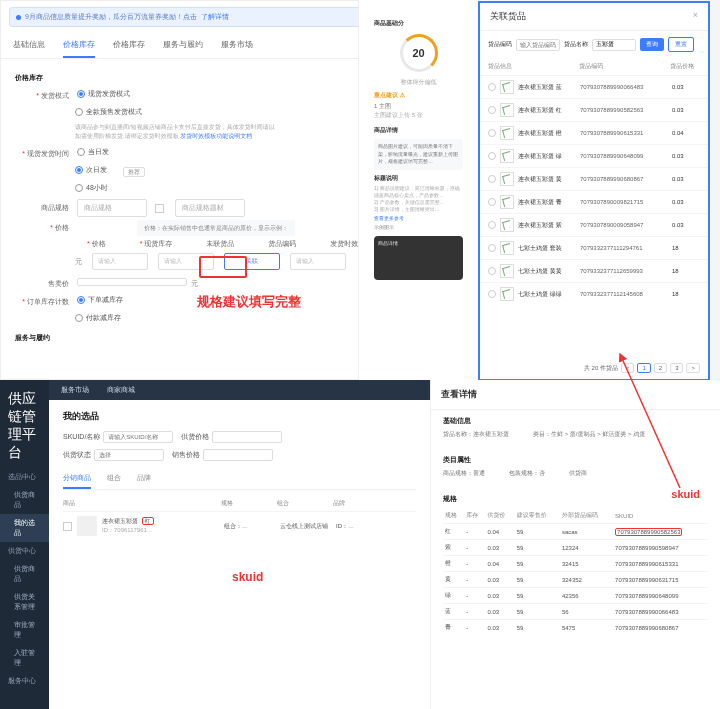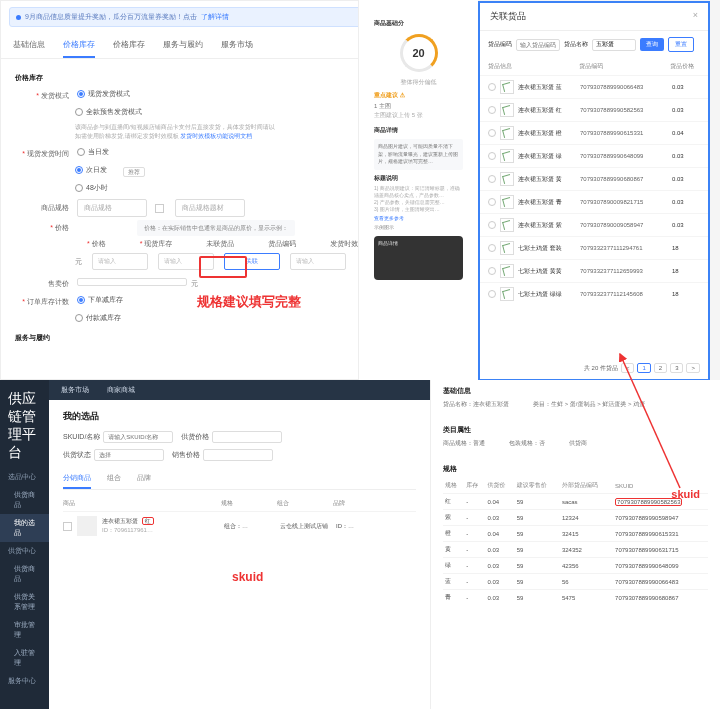--- a/index.html
+++ b/index.html
@@ -415,6 +415,7 @@
   </div>
 
   <div class="det">
+    <div class="hd">查看详情</div>
     <div class="sec">
       <b>基础信息</b>
       <div class="kv">

